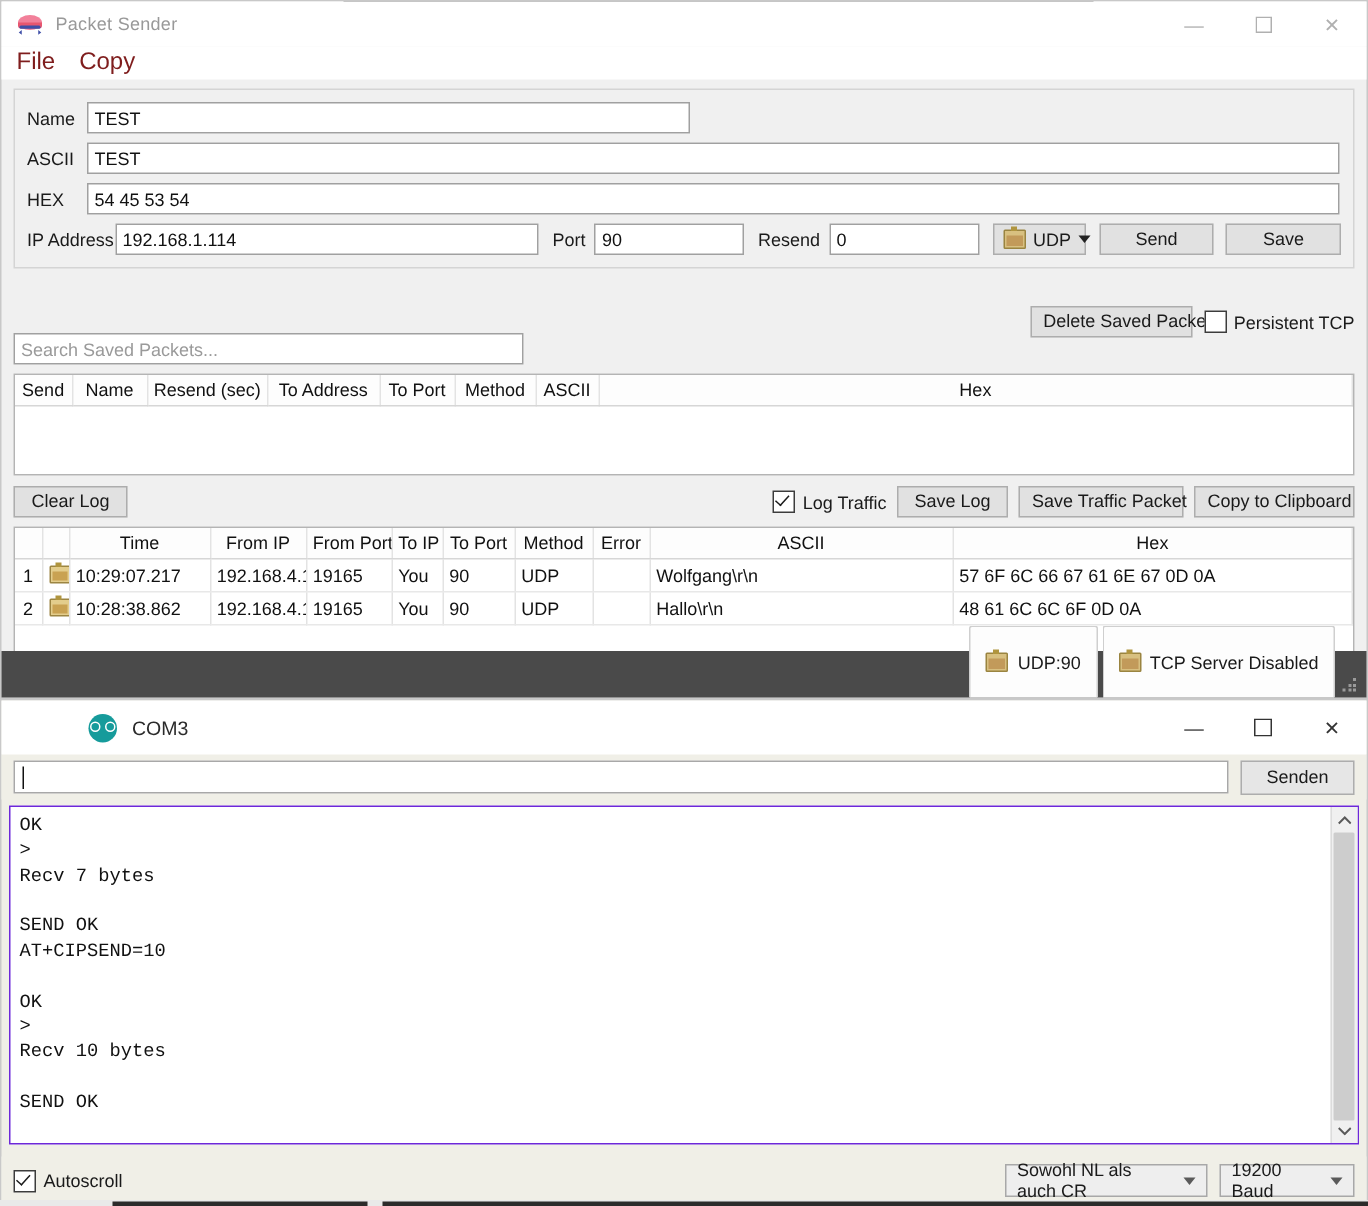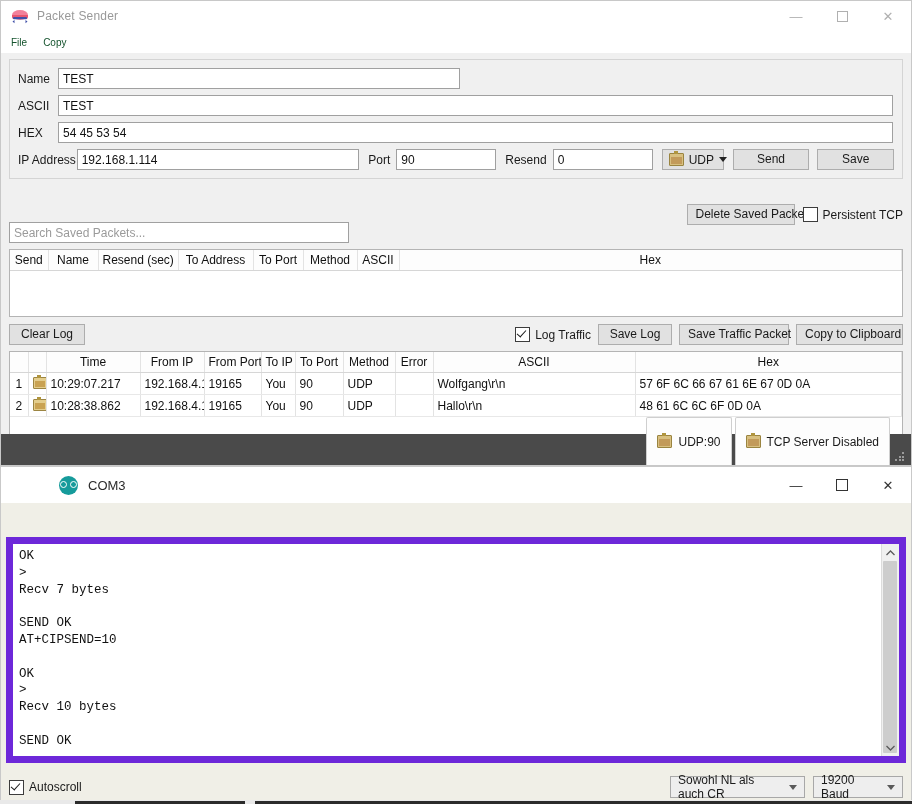--- a/index.html
+++ b/index.html
@@ -46,7 +46,7 @@
     height: 22px; background: #ffffff; display: flex; align-items: center;
     padding-left: 10px; gap: 16px;
   }
-  .menu-item { font-size: 10px; color: #14532d; }
+  .menu-item { font-size: 16px; color: #7f1d1d; }
 
   .ps-body { padding: 6px 8px 0 8px; }
 

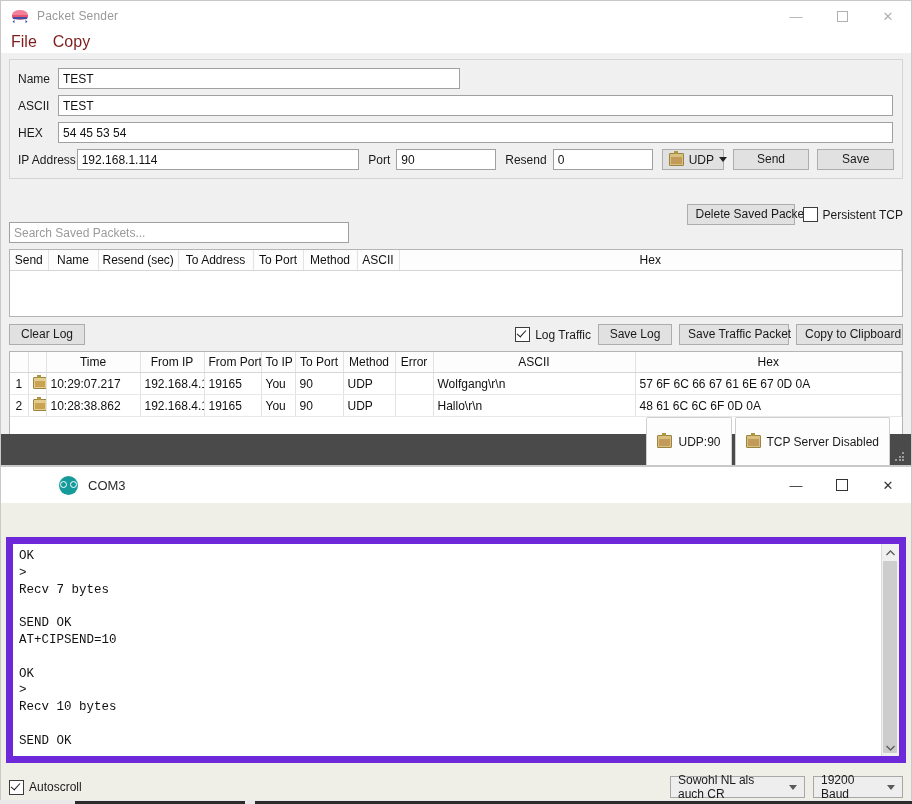--- a/index.html
+++ b/index.html
@@ -426,6 +426,12 @@
       </div>
     </div>
 
+    <div class="com-send-row">
+      <span class="com-input">
+        <span class="caret-bar"></span>
+      </span>
+      <span class="senden-btn">Senden</span>
+    </div>
 
     <div class="com-console-wrap">
       <div class="com-console">OK

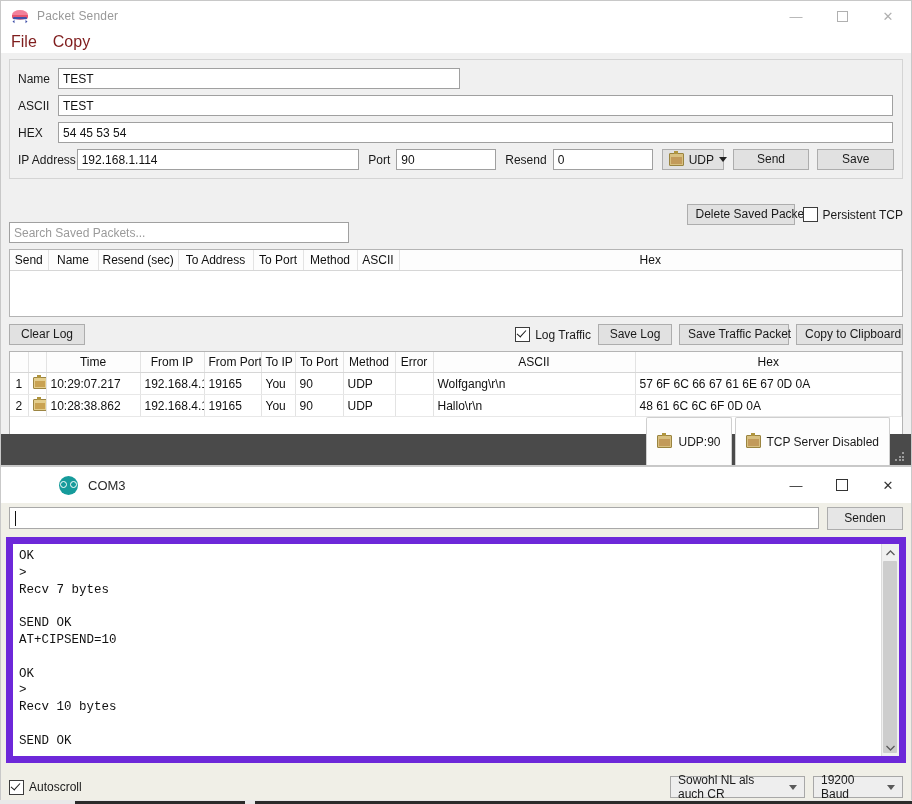--- a/index.html
+++ b/index.html
@@ -177,7 +177,7 @@
   }
   .com-console-wrap {
     position: absolute; left: 5px; top: 70px; right: 5px; bottom: 40px;
-    background: #ffffff; border: 7px solid #6d28d9; box-sizing: border-box; display: flex;
+    background: #ffffff; border: 1px solid #6d28d9; box-sizing: border-box; display: flex;
   }
   .com-console {
     flex: 1 1 auto; overflow: hidden; padding: 4px 6px;

